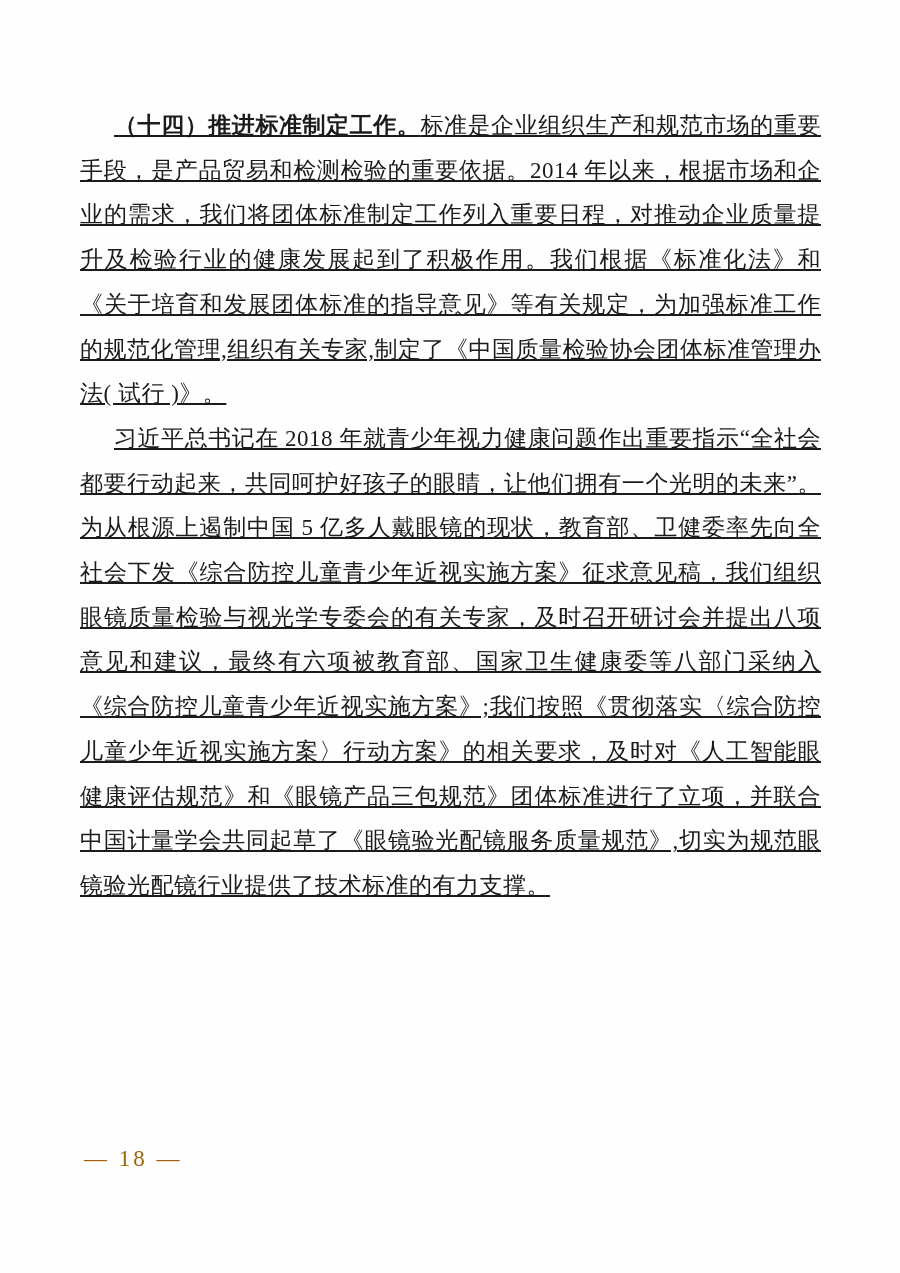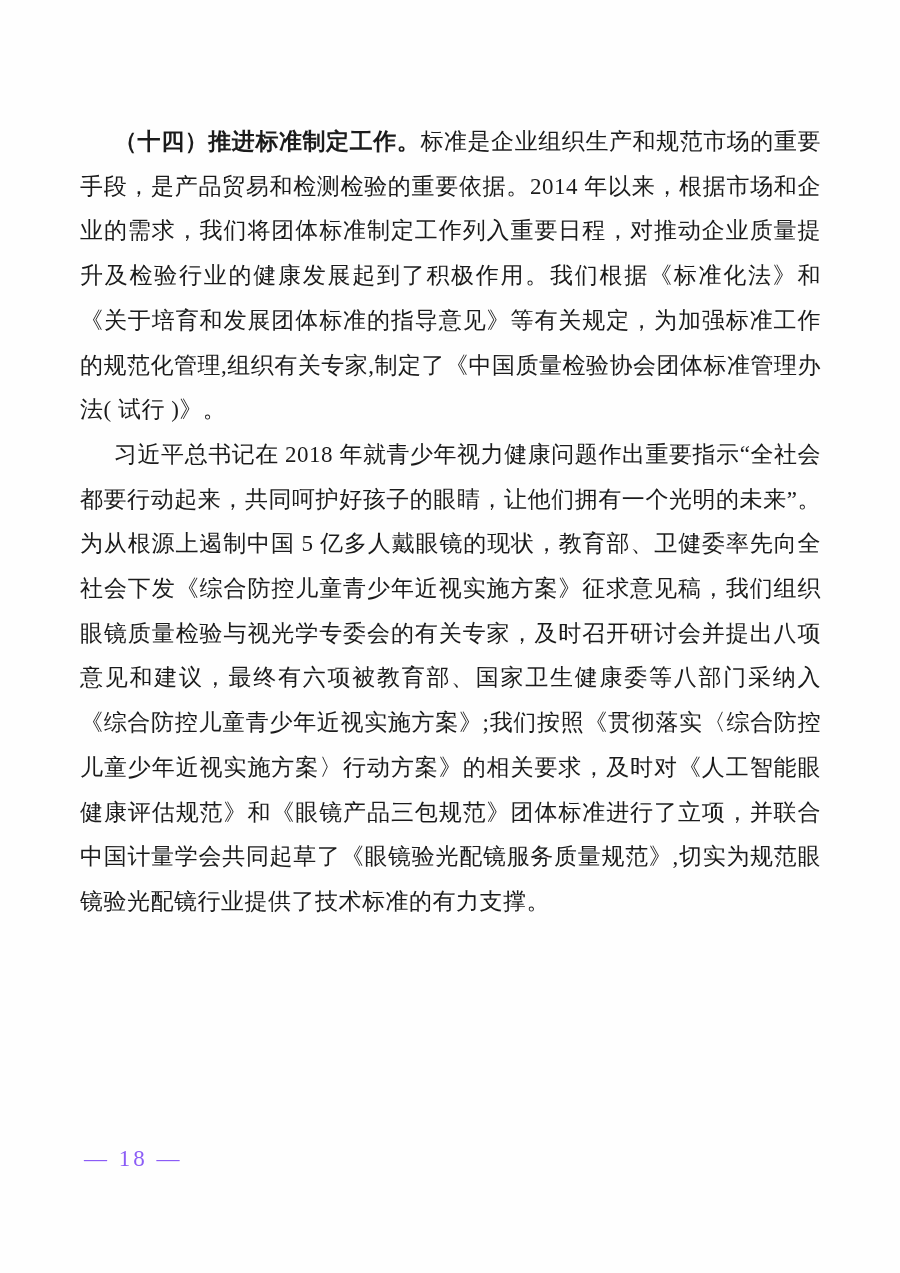--- a/index.html
+++ b/index.html
@@ -19,8 +19,9 @@
   .content {
     position: absolute;
     left: 80px;
-    top: 120px;
+    top: 104px;
     width: 741px;
+    text-decoration: underline;
   }
   .para {
     margin: 0;

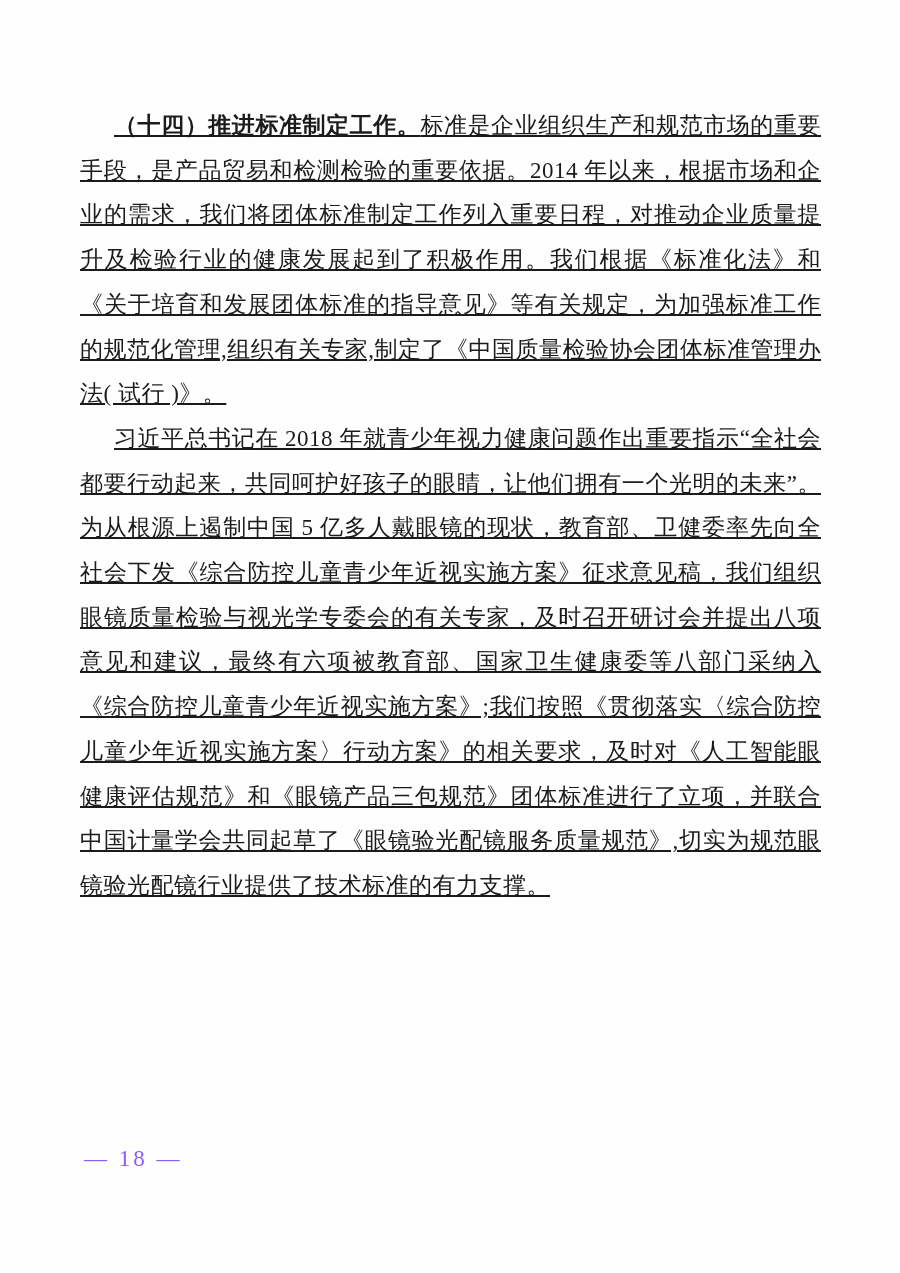--- a/index.html
+++ b/index.html
@@ -45,7 +45,7 @@
     top: 1146px;
     font-size: 23px;
     letter-spacing: 3px;
-    color: #8b5cf6;
+    color: #a16207;
     white-space: nowrap;
   }
 </style>

